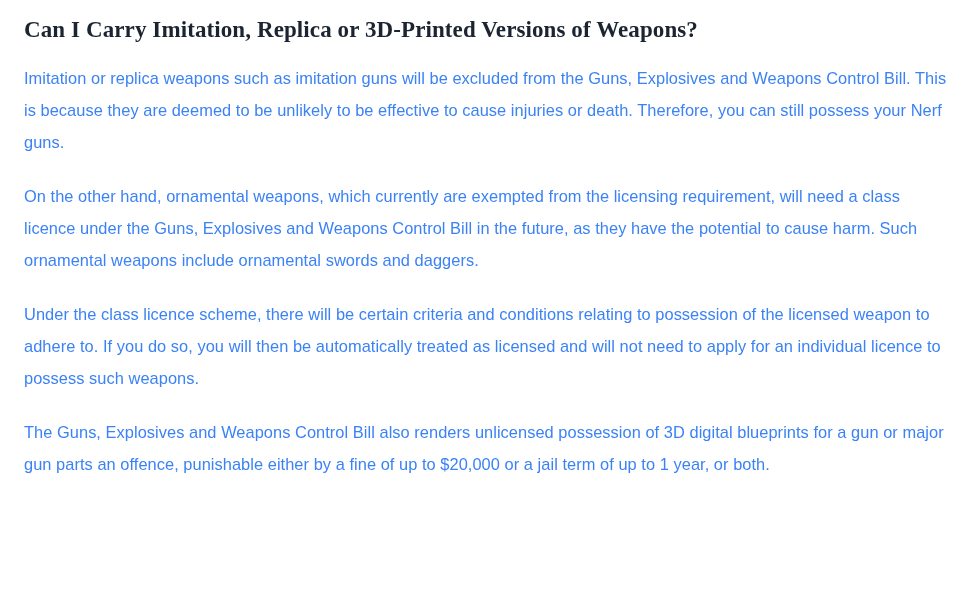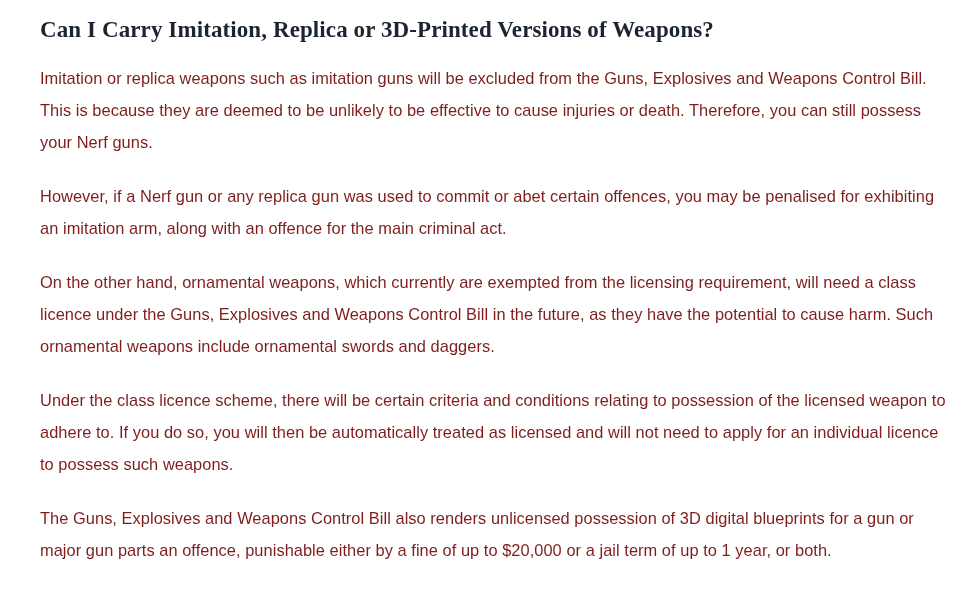--- a/index.html
+++ b/index.html
@@ -17,7 +17,6 @@
   .article {
     padding: 10px 24px 0 24px;
     box-sizing: border-box;
-    margin-left: 16px;
   }
   .article-heading {
     font-family: "Liberation Serif", serif;

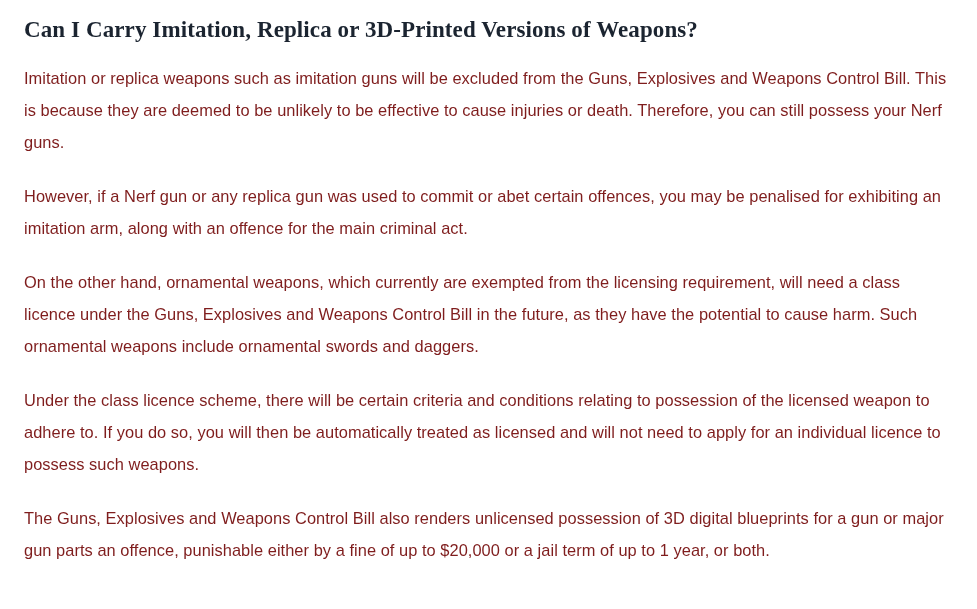--- a/index.html
+++ b/index.html
@@ -30,7 +30,7 @@
   .article-paragraph {
     font-size: 16.4px;
     line-height: 1.95;
-    color: #7f1d1d;
+    color: #3b82f6;
     margin: 0 0 22px 0;
     letter-spacing: 0.05px;
   }

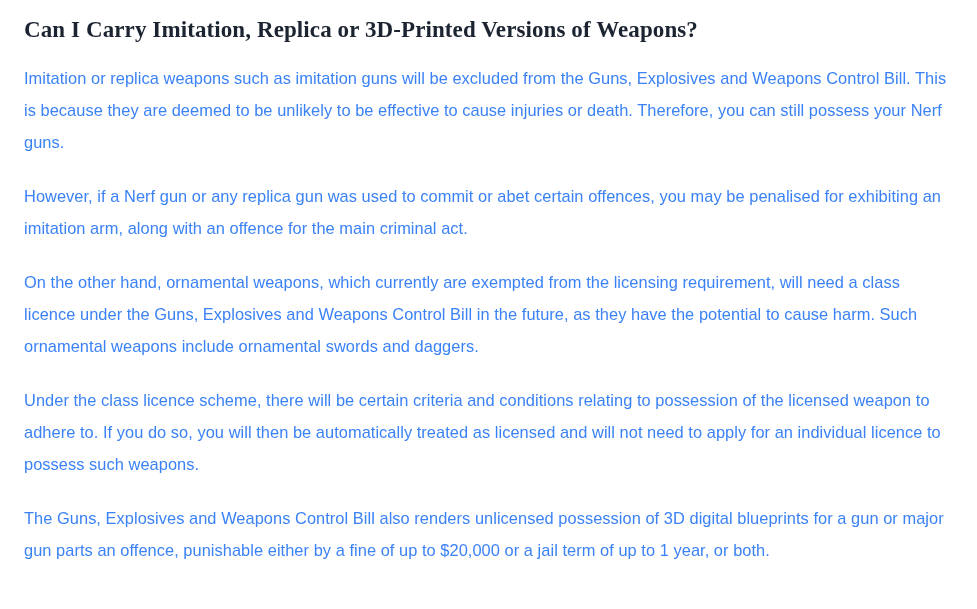--- a/index.html
+++ b/index.html
@@ -44,7 +44,6 @@
 <div class="article">
   <h1 class="article-heading">Can I Carry Imitation, Replica or 3D-Printed Versions of Weapons?</h1>
   <p class="article-paragraph">Imitation or replica weapons such as imitation guns will be excluded from the Guns, Explosives and Weapons Control Bill. This is because they are deemed to be unlikely to be effective to cause injuries or death. Therefore, you can still possess your Nerf guns.</p>
-  <p class="article-paragraph">However, if a Nerf gun or any replica gun was used to commit or abet certain offences, you may be penalised for exhibiting an imitation arm, along with an offence for the main criminal act.</p>
   <p class="article-paragraph">On the other hand, ornamental weapons, which currently are exempted from the licensing requirement, will need a class licence under the Guns, Explosives and Weapons Control Bill in the future, as they have the potential to cause harm. Such ornamental weapons include ornamental swords and daggers.</p>
   <p class="article-paragraph">Under the class licence scheme, there will be certain criteria and conditions relating to possession of the licensed weapon to adhere to. If you do so, you will then be automatically treated as licensed and will not need to apply for an individual licence to possess such weapons.</p>
   <p class="article-paragraph">The Guns, Explosives and Weapons Control Bill also renders unlicensed possession of 3D digital blueprints for a gun or major gun parts an offence, punishable either by a fine of up to $20,000 or a jail term of up to 1 year, or both.</p>

